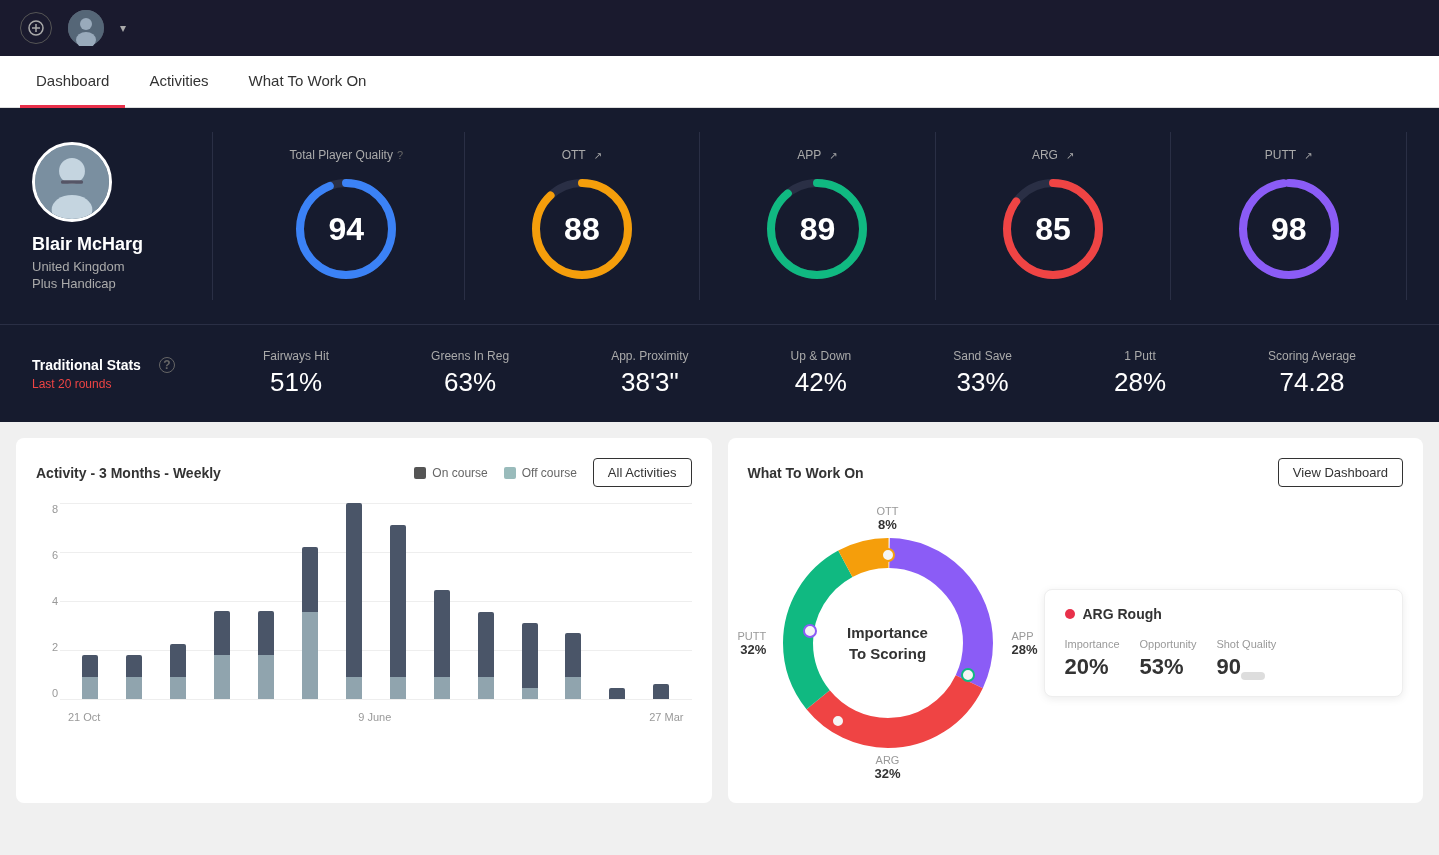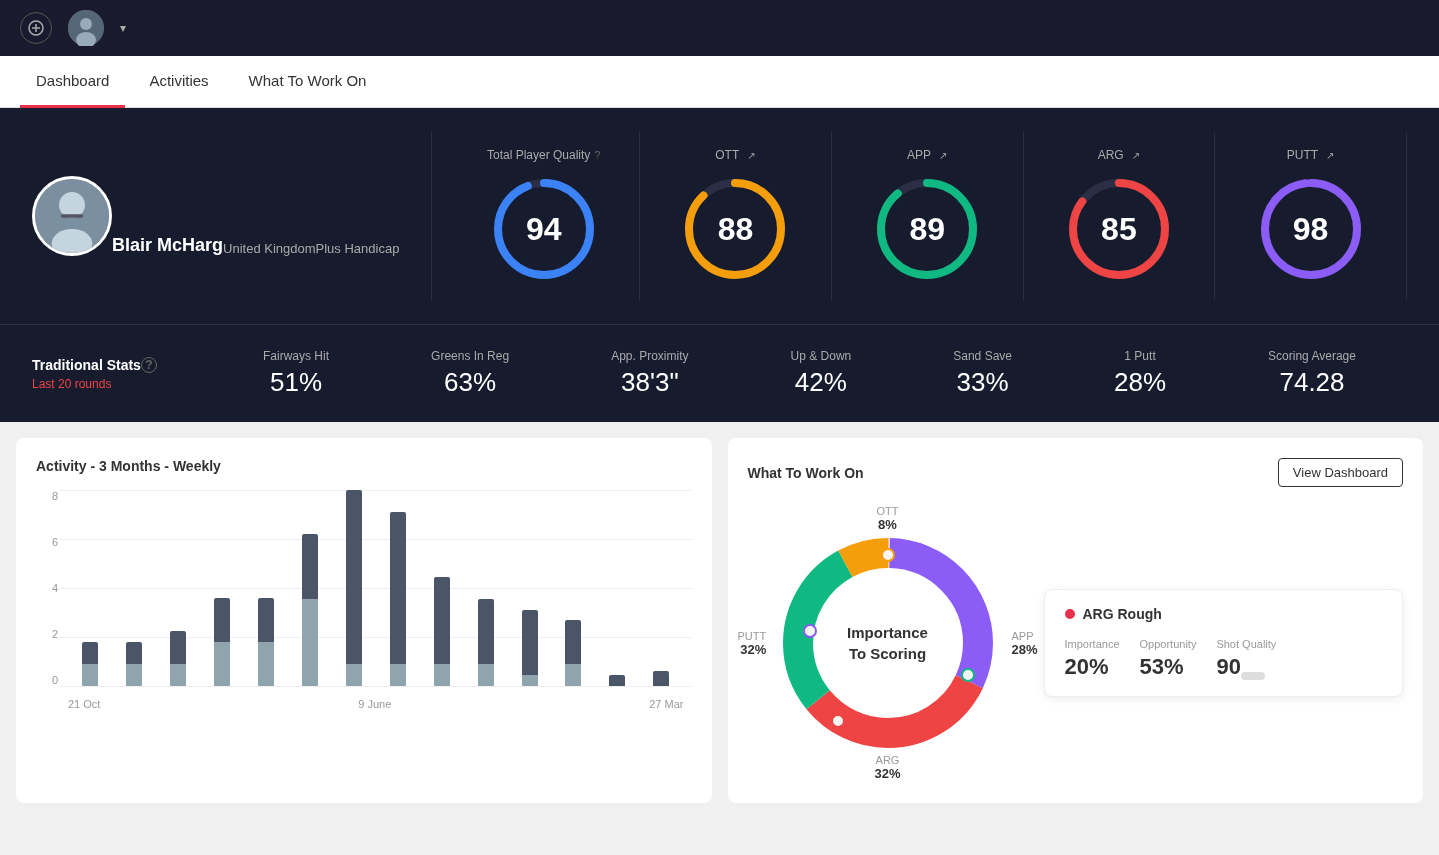--- a/index.html
+++ b/index.html
@@ -60,7 +60,7 @@
       min-height: 200px;
     }
     .player-info {
-      display: flex; flex-direction: row; align-items: flex-end;
+      display: flex; flex-direction: column; align-items: flex-start;
       min-width: 180px; padding-right: 32px;
     }
     .avatar-large {

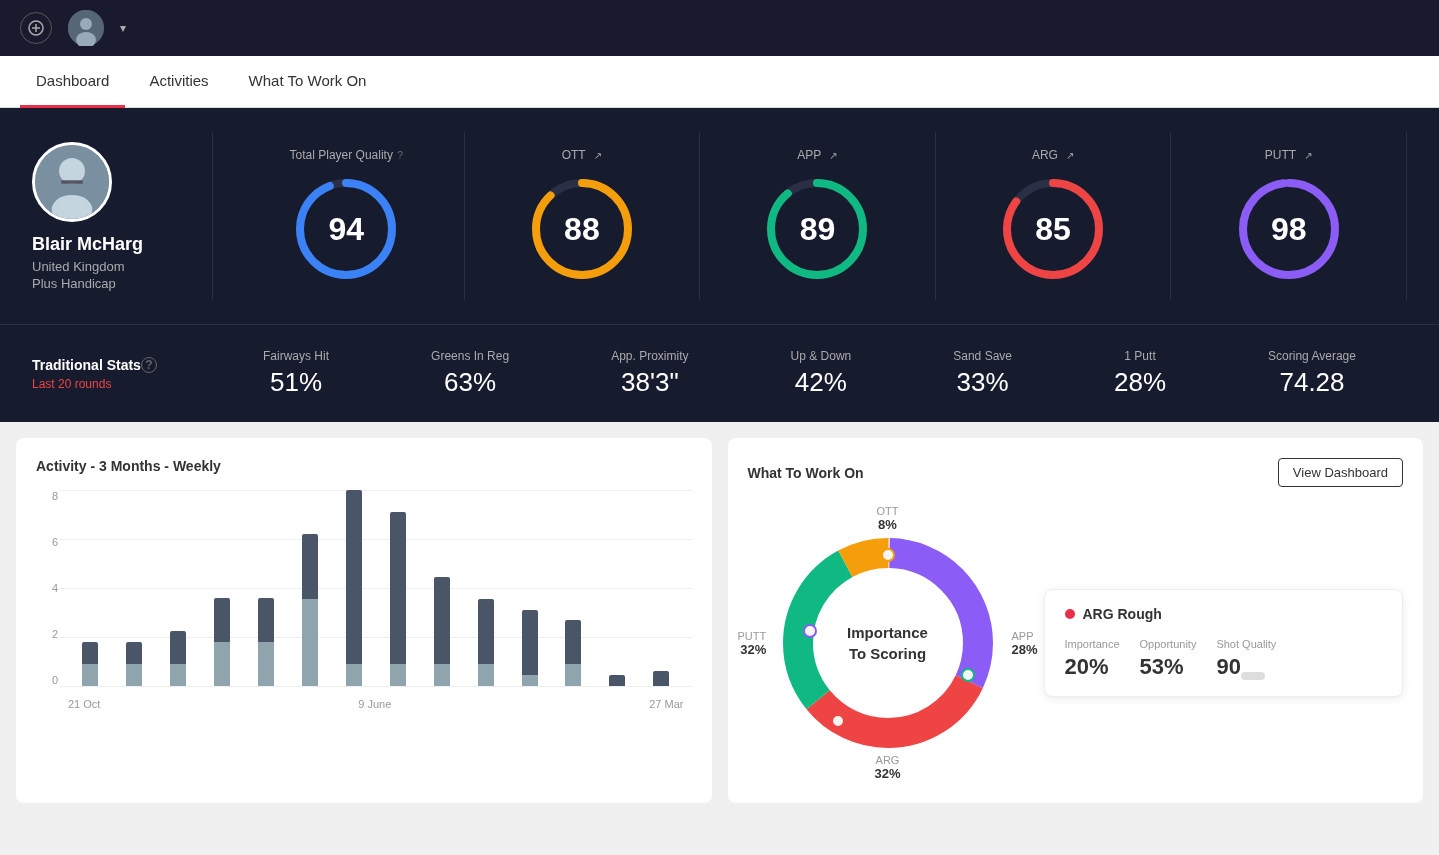--- a/index.html
+++ b/index.html
@@ -107,7 +107,7 @@
       display: flex; align-items: center; gap: 0;
     }
     .stats-label-section { min-width: 180px; }
-    .stats-title { color: #fff; font-size: 14px; font-weight: 600; display: flex; align-items: center; gap: 0; }
+    .stats-title { color: #fff; font-size: 14px; font-weight: 600; display: flex; align-items: center; gap: 18px; }
     .stats-subtitle { color: #ef4444; font-size: 12px; margin-top: 4px; }
     .stats-items { display: flex; flex: 1; justify-content: space-around; }
     .stat-item { display: flex; flex-direction: column; align-items: center; gap: 4px; }

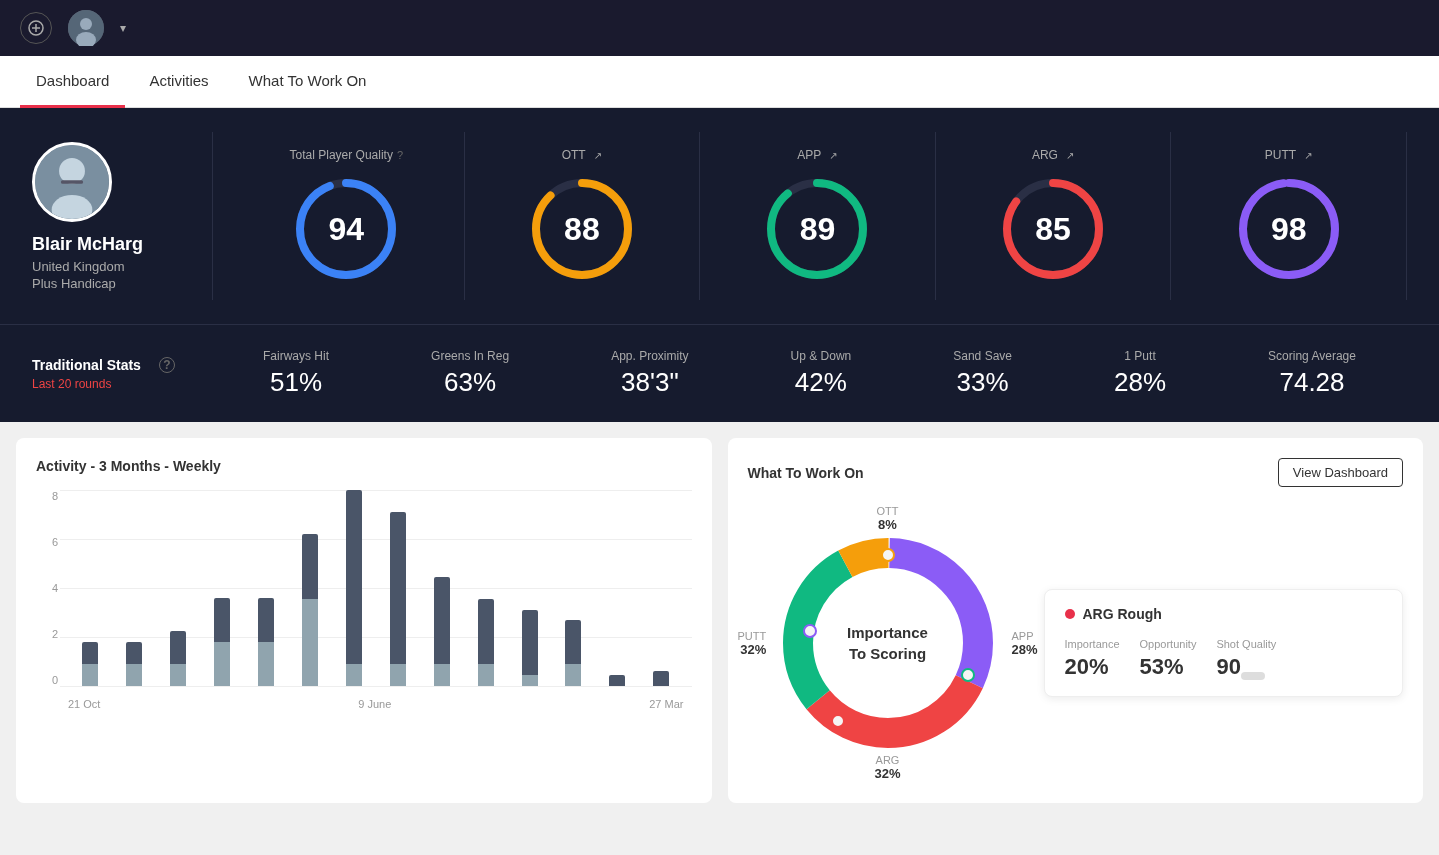--- a/index.html
+++ b/index.html
@@ -353,6 +353,21 @@
   <div class="activity-card">
     <div class="activity-header">
       <span class="activity-title">Activity - 3 Months - Weekly</span>
+      <div style="display:flex;align-items:center;gap:16px">
+        <div class="legend">
+          <div class="legend-item">
+            <div class="legend-dot" style="background:#555"></div>
+            <span>On course</span>
+          </div>
+          <div class="legend-item">
+            <div class="legend-dot" style="background:#9bb"></div>
+            <span>Off course</span>
+          </div>
+        </div>
+        <button class="all-activities-btn">
+          <span>All Activities</span>
+        </button>
+      </div>
     </div>
 
     <div class="chart-area">

